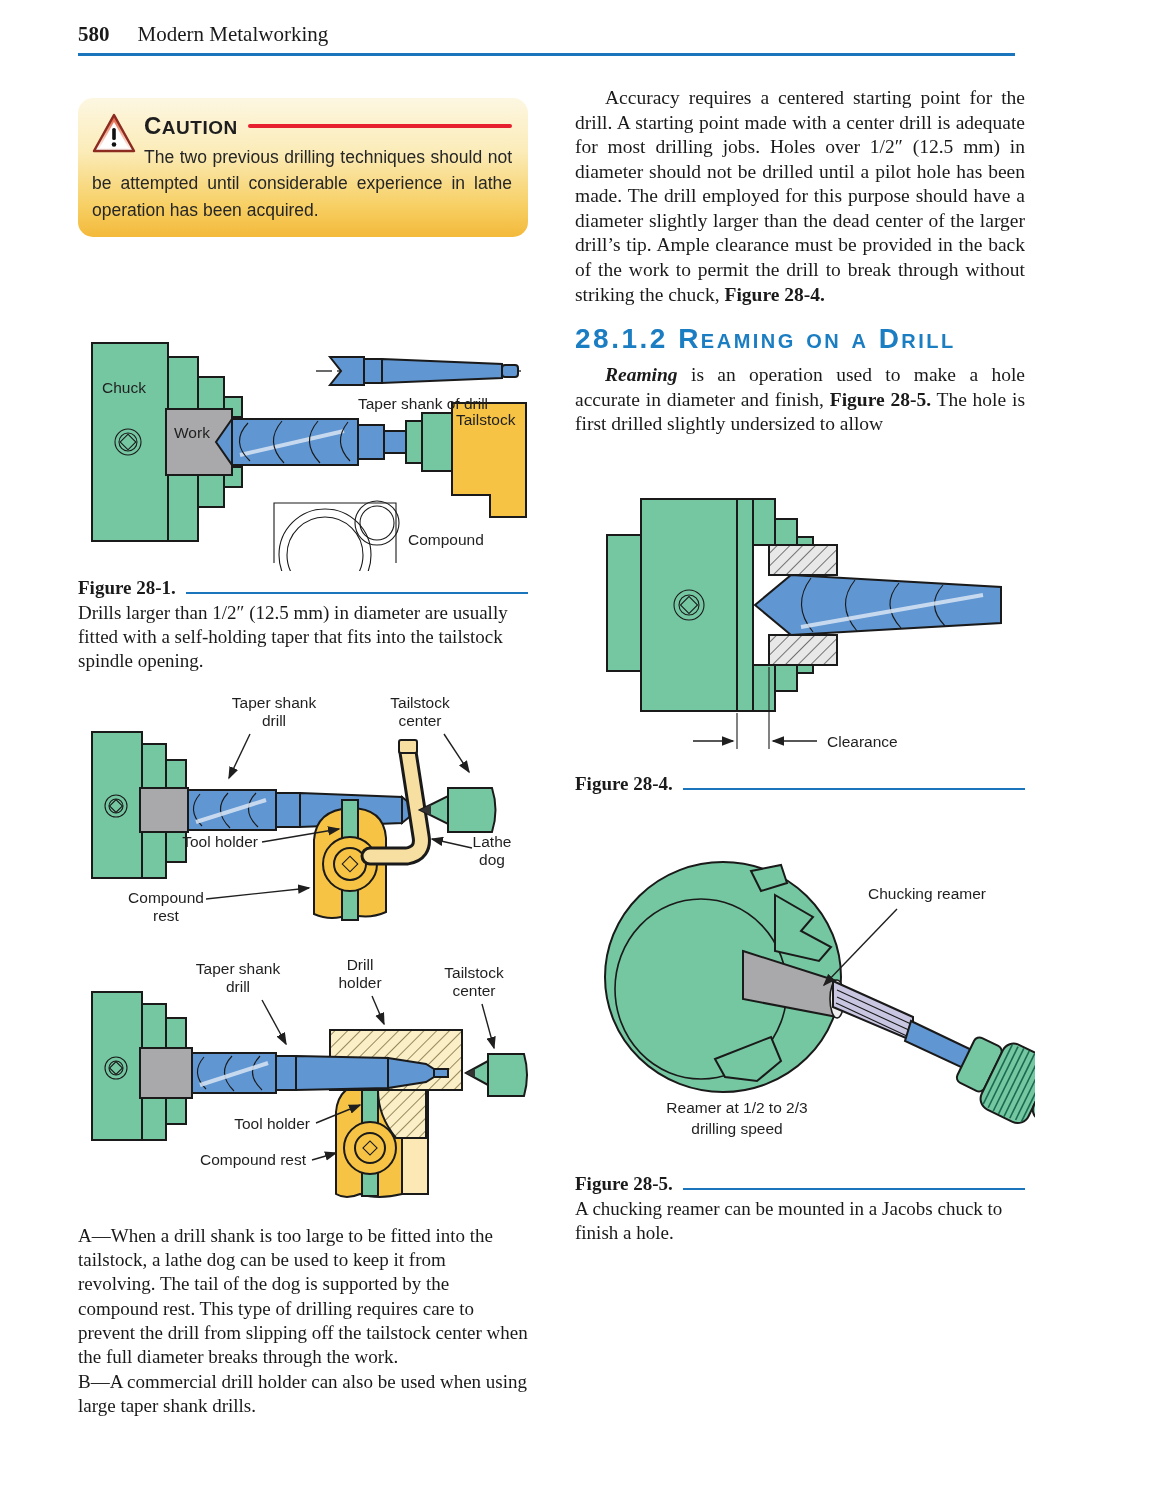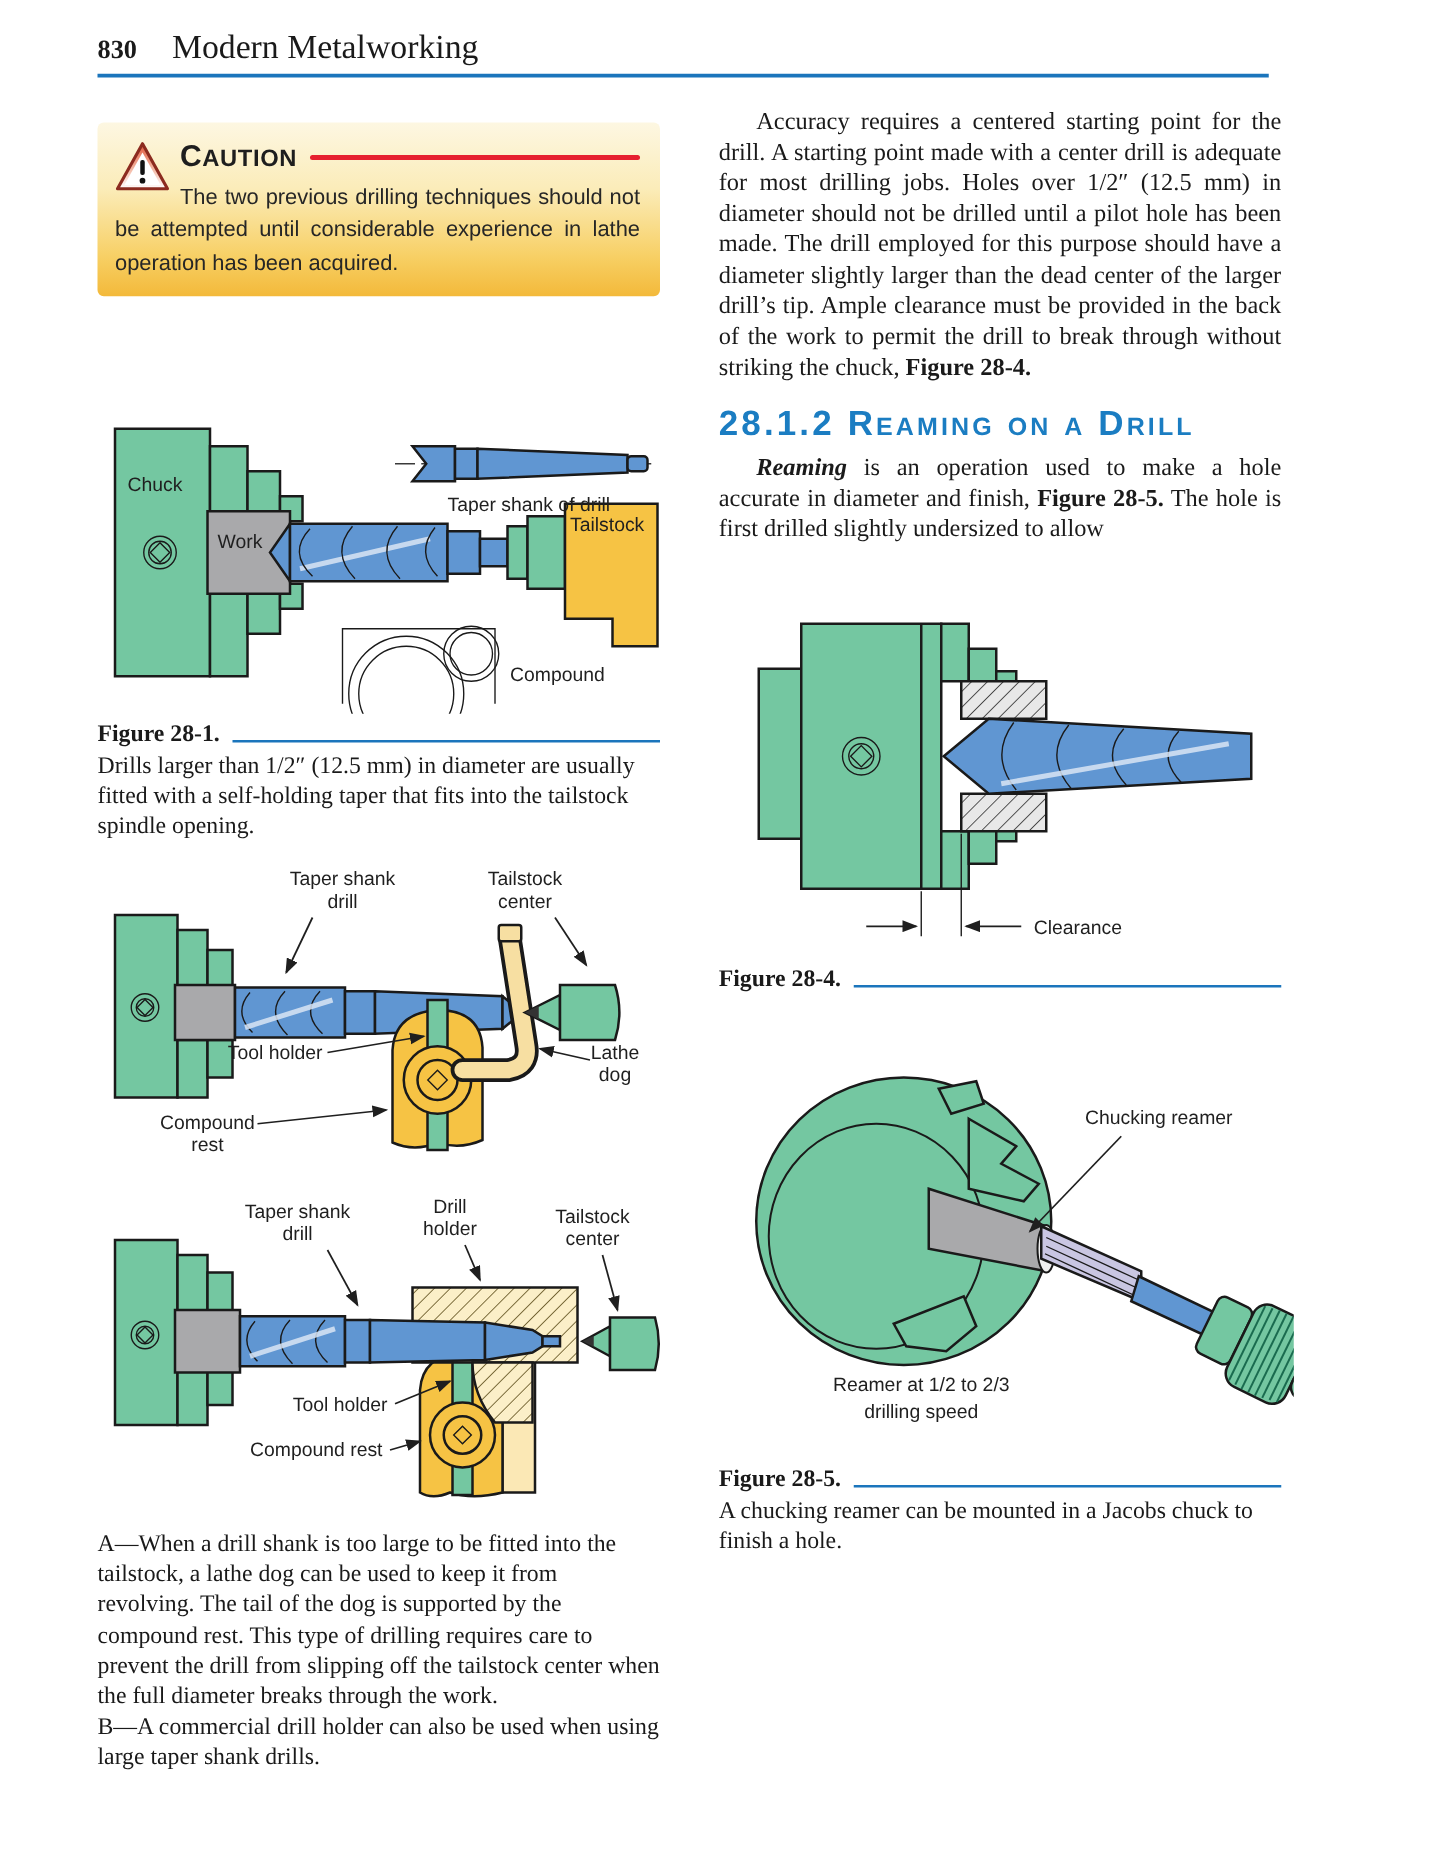--- a/index.html
+++ b/index.html
@@ -58,7 +58,7 @@
 
   <div class="header">
     <div class="header-row">
-      <span class="page-num">830</span>
+      <span class="page-num">580</span>
       <span class="book-title">Modern Metalworking</span>
     </div>
     <div class="header-rule"></div>

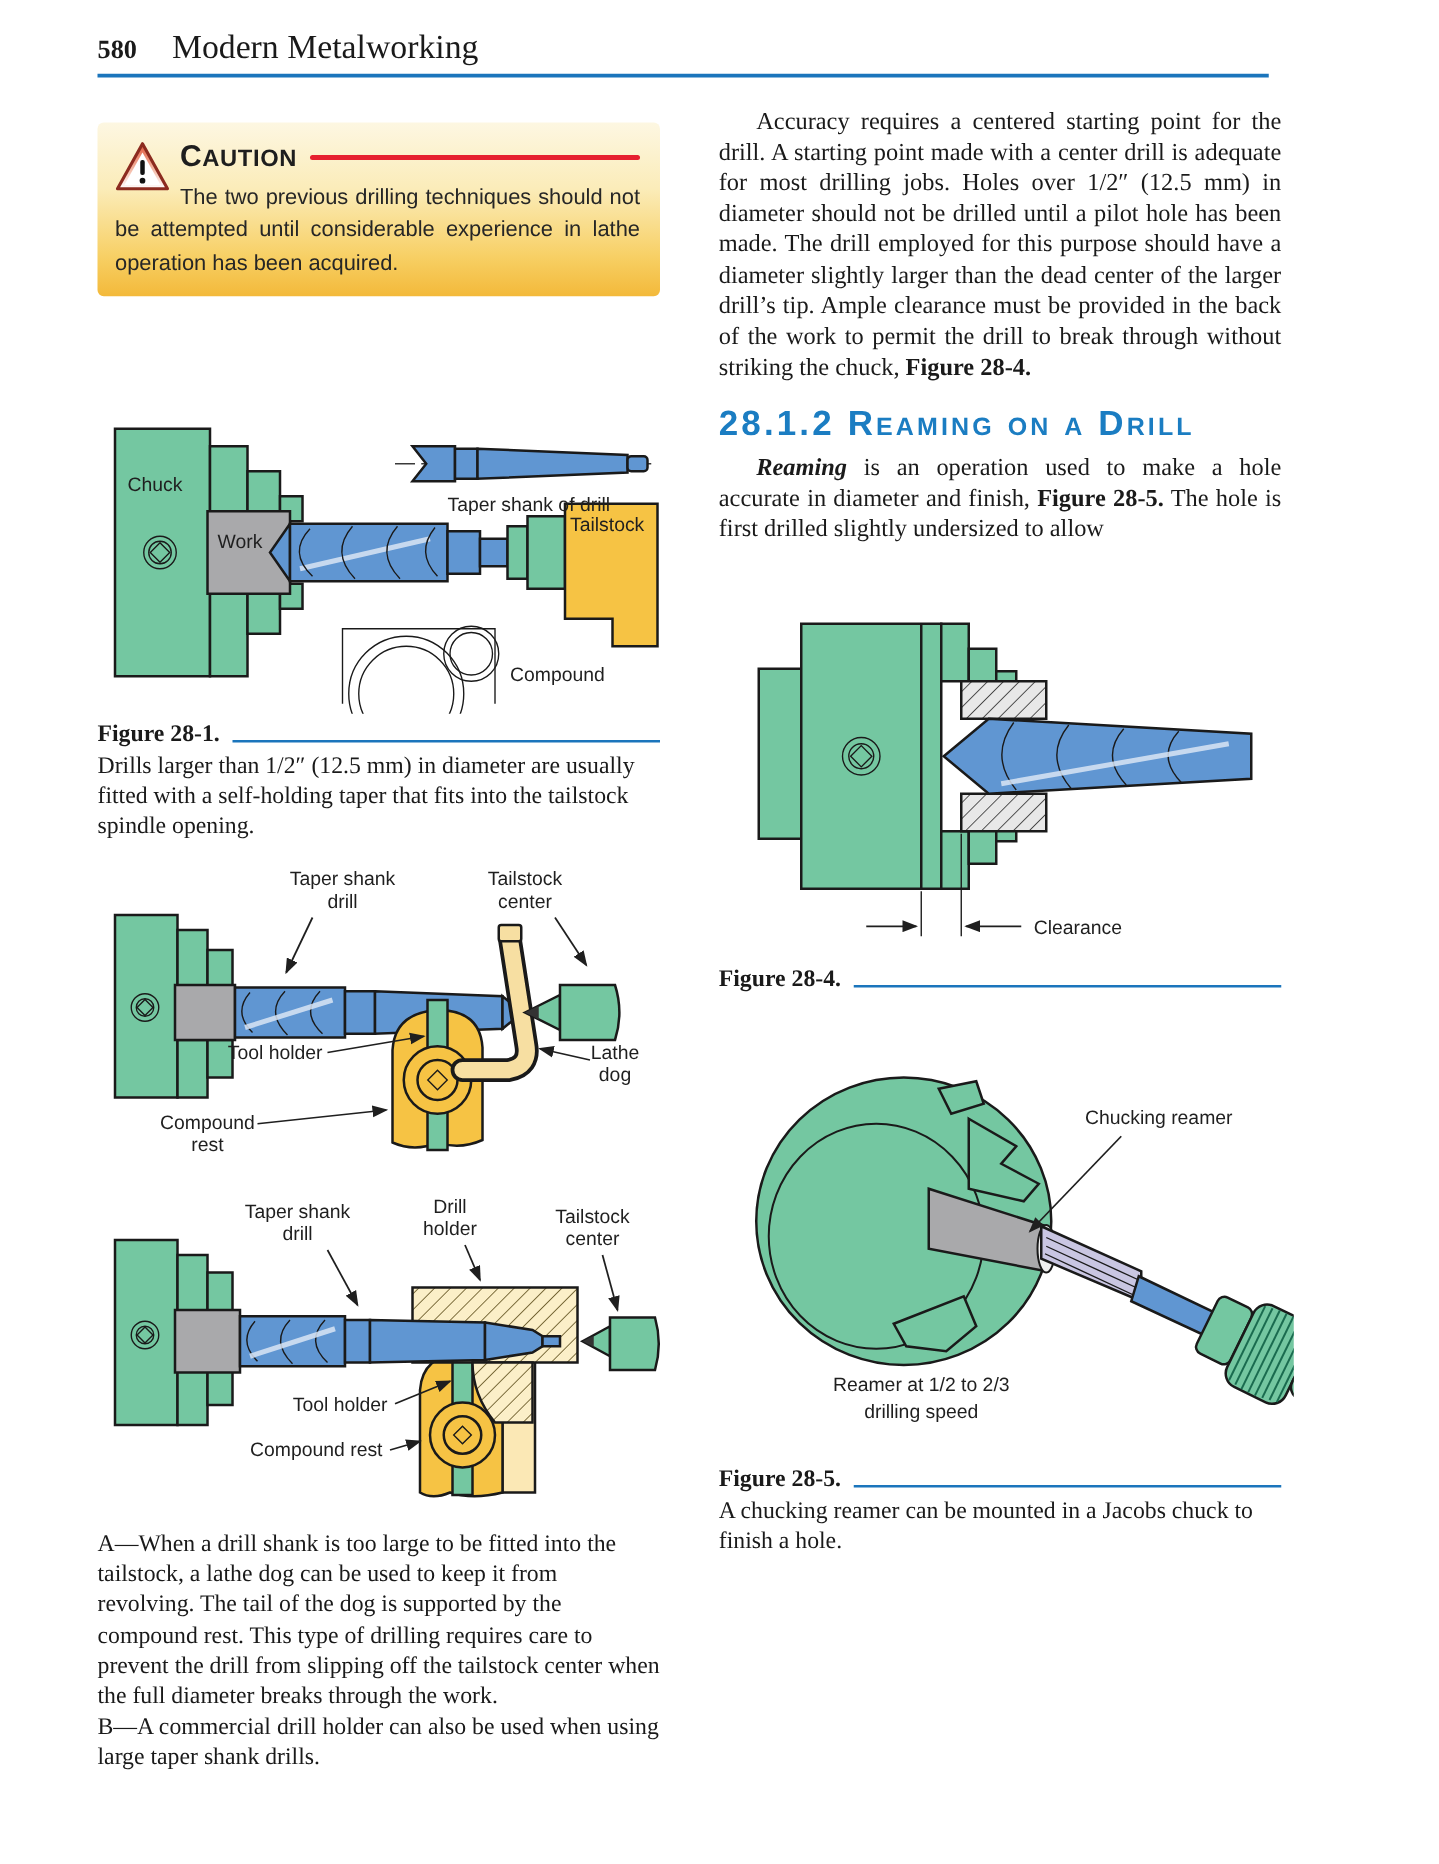--- a/index.html
+++ b/index.html
@@ -9,7 +9,7 @@
   .header{position:absolute;left:78px;top:22px;width:937px;}
   .header-row{display:flex;align-items:baseline;gap:28px;}
   .page-num{font-weight:bold;font-size:21px;}
-  .book-title{font-size:27px;}
+  .book-title{font-size:21px;}
   .header-rule{margin-top:6px;height:3px;background:#1b75bc;}
   
   .col-left{position:absolute;left:78px;top:98px;width:450px;}

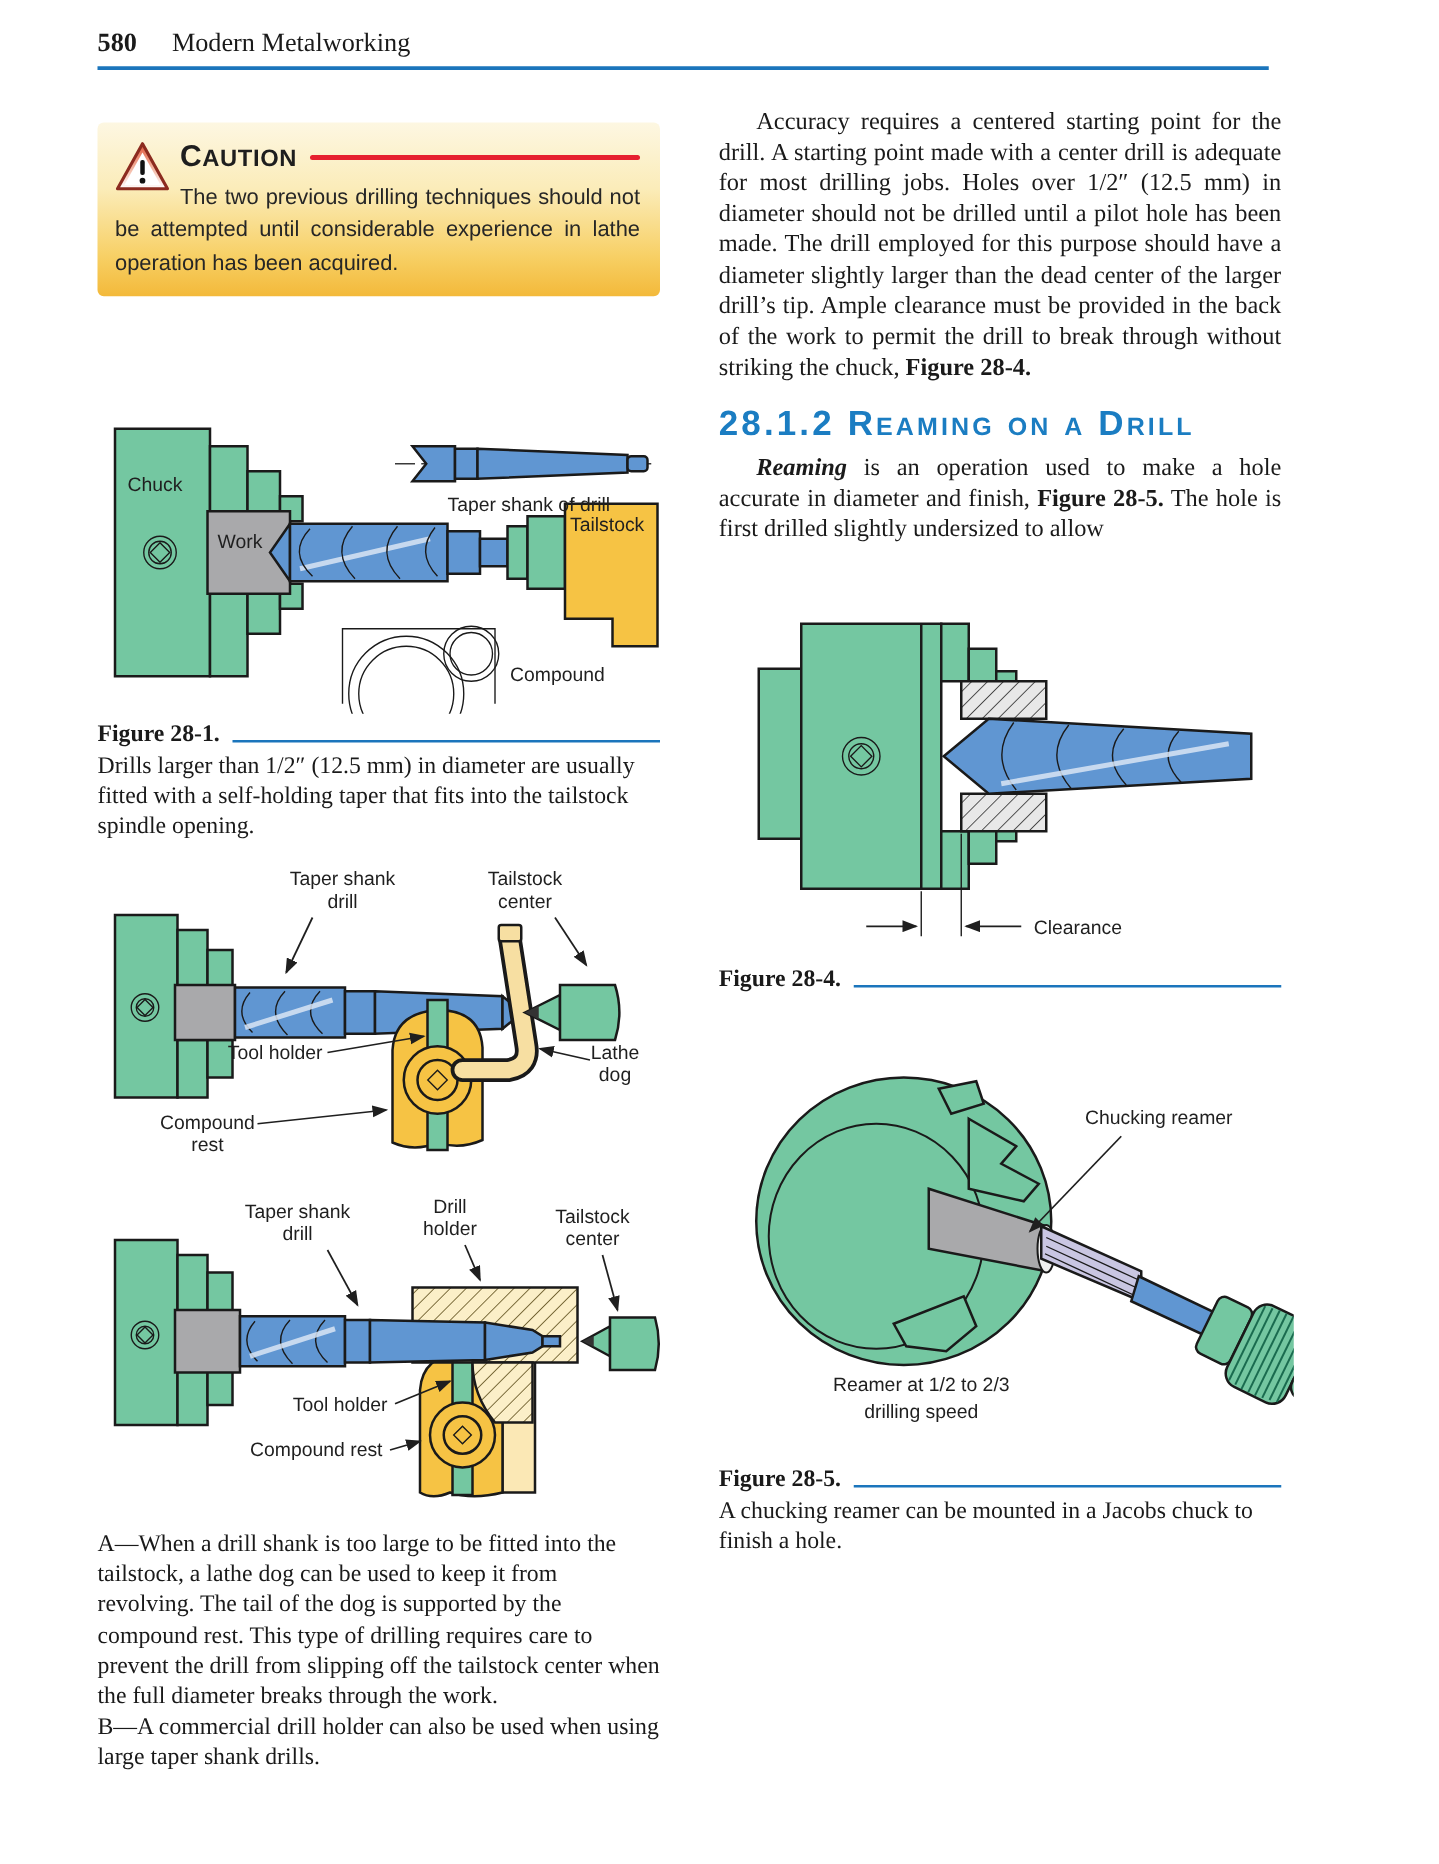--- a/index.html
+++ b/index.html
@@ -16,7 +16,7 @@
   .col-right{position:absolute;left:575px;top:86px;width:450px;}
   
   .caution{background:linear-gradient(180deg,#fdf7e2 0%,#fbecb9 38%,#f7cf63 78%,#f3b93a 100%);
-           border-radius:5px;padding:12px 16px 14px 14px;min-height:86px;}
+           border-radius:15px;padding:12px 16px 14px 14px;min-height:86px;}
   .caution-icon{float:left;width:44px;height:44px;margin:2px 8px 2px 0;}
   .caution-titlerow{display:flex;align-items:center;gap:10px;padding-top:2px;}
   .caution-title{font-family:"Liberation Sans",sans-serif;font-weight:bold;font-size:19px;

